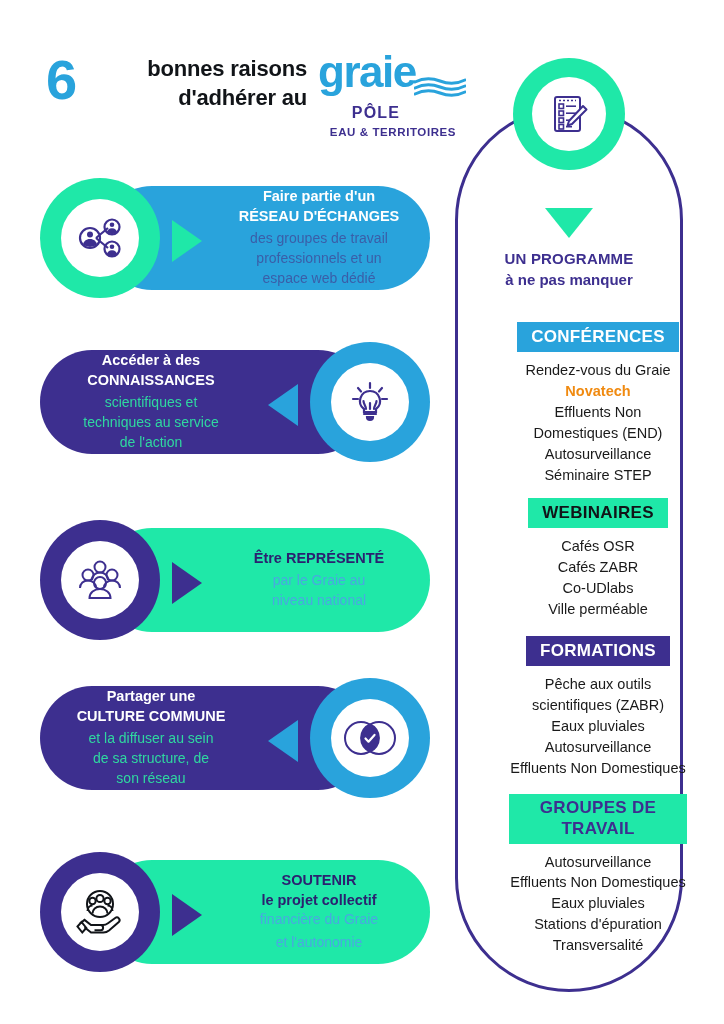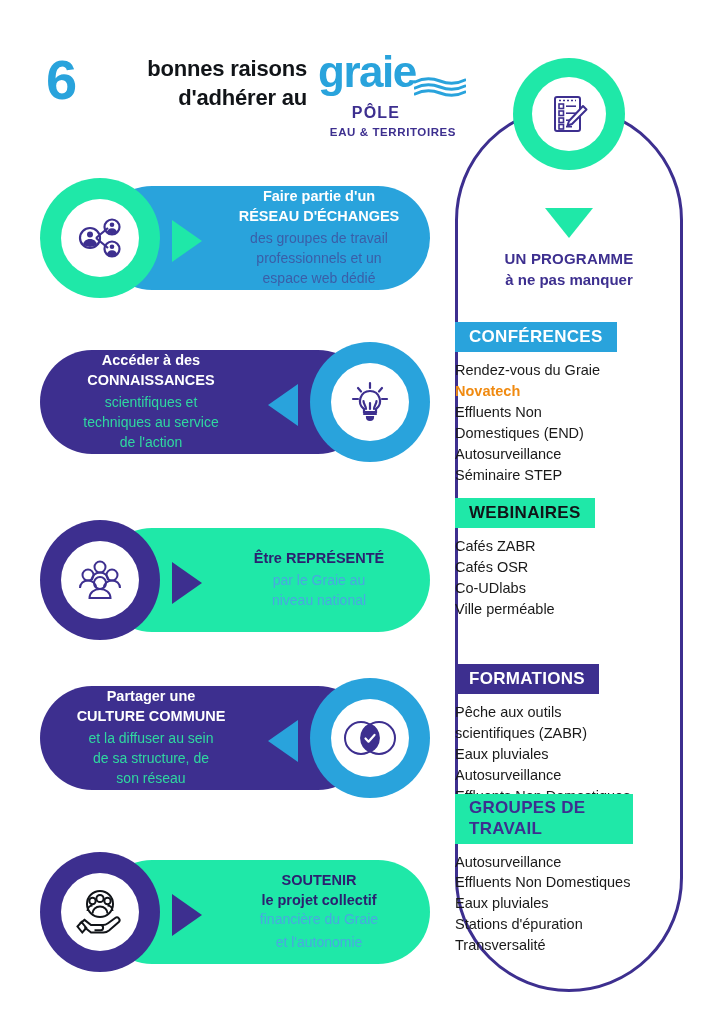--- a/index.html
+++ b/index.html
@@ -87,7 +87,7 @@
   }
   .prog-head .l1{font-size:15px;font-weight:bold;letter-spacing:0.2px;}
   .prog-head .l2{font-size:15px;font-weight:bold;}
-  .sec{position:absolute;width:228px;left:455px;}
+  .sec{position:absolute;width:228px;left:455px;text-align:center;padding-left:29px;}
   .banner{
     display:inline-block;padding:4px 14px 5px 14px;
     font-size:17px;font-weight:bold;letter-spacing:0.3px;line-height:1.25;

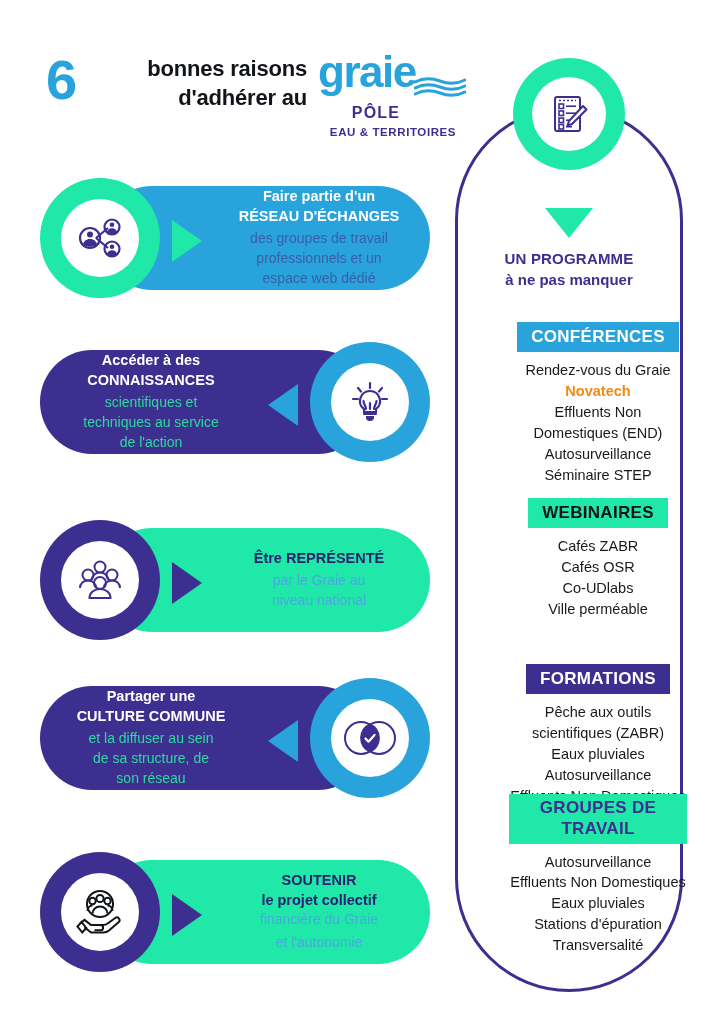--- a/index.html
+++ b/index.html
@@ -297,8 +297,8 @@
           <div>Séminaire STEP</div>
         </div></div>
       <div class="sec" style="top: 498px;"><div class="banner" style="background: rgb(31, 232, 168); color: rgb(17, 20, 24);">WEBINAIRES</div><div class="items">
+          <div>Cafés OSR</div>
           <div>Cafés ZABR</div>
-          <div>Cafés OSR</div>
           <div>Co-UDlabs</div>
           <div>Ville perméable</div>
         </div></div>

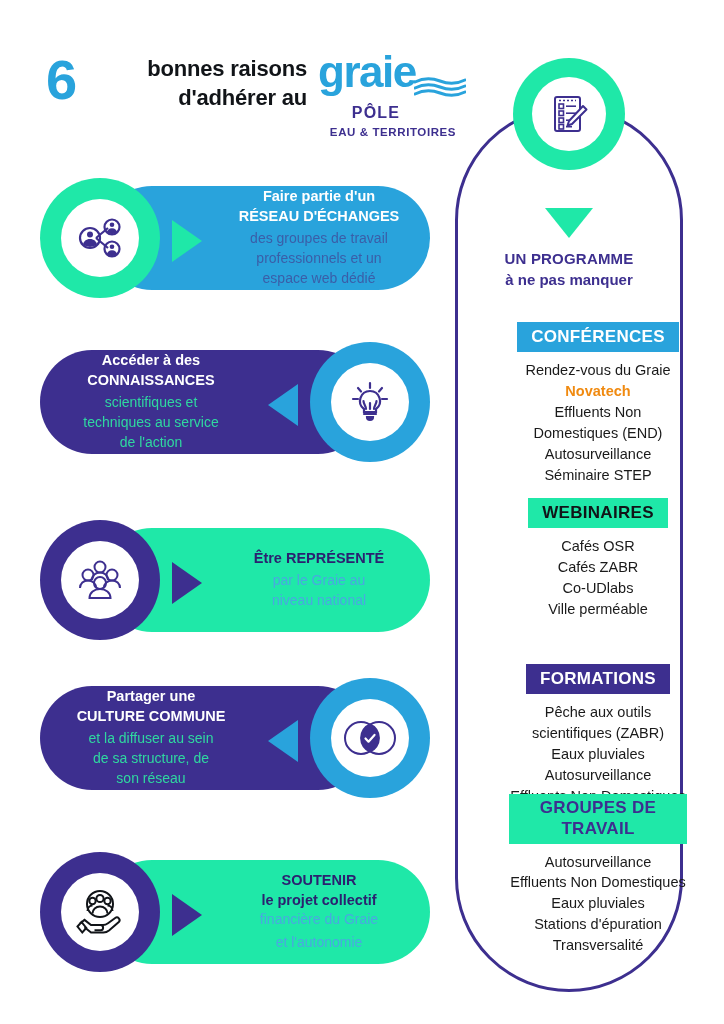--- a/index.html
+++ b/index.html
@@ -302,7 +302,7 @@
           <div>Co-UDlabs</div>
           <div>Ville perméable</div>
         </div></div>
-      <div class="sec" style="top: 636px; margin-top: 28px;"><div class="banner" style="background: rgb(61, 47, 143); color: rgb(255, 255, 255);">FORMATIONS</div><div class="items">
+      <div class="sec" style="top: 636px;"><div class="banner" style="background: rgb(61, 47, 143); color: rgb(255, 255, 255);">FORMATIONS</div><div class="items">
           <div>Pêche aux outils</div>
           <div>scientifiques (ZABR)</div>
           <div>Eaux pluviales</div>

